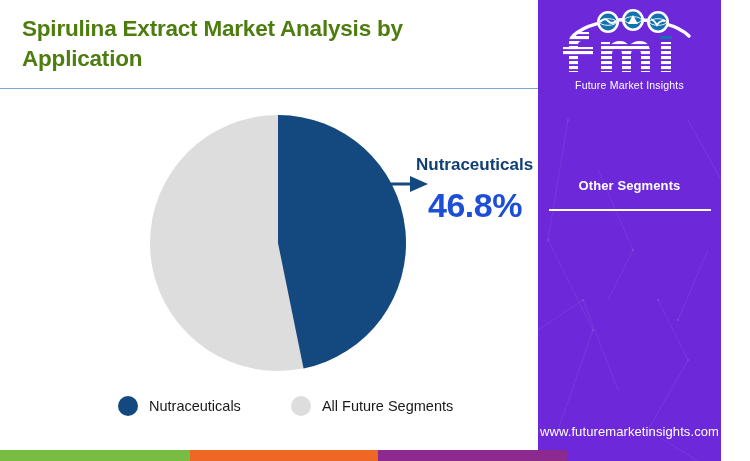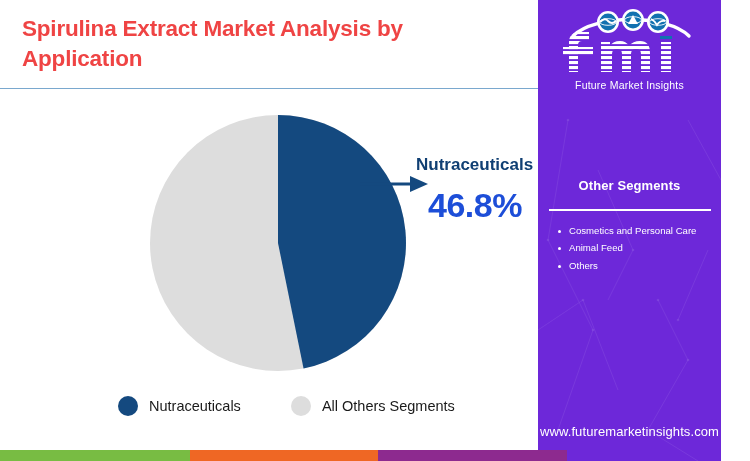--- a/index.html
+++ b/index.html
@@ -26,7 +26,7 @@
     font-size: 22.5px;
     font-weight: bold;
     line-height: 1.32;
-    color: #ef4444;
+    color: #4d7c0f;
     letter-spacing: -0.2px;
   }
   .header-rule {

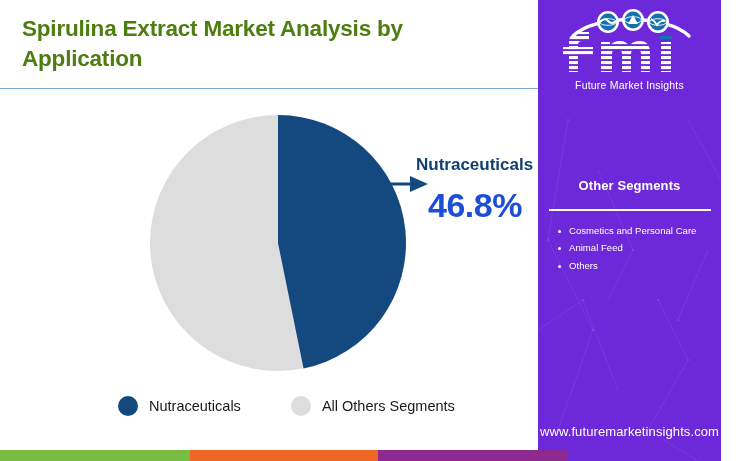--- a/index.html
+++ b/index.html
@@ -307,11 +307,6 @@
 
     <div class="panel-heading">Other Segments</div>
     <div class="panel-rule"></div>
-    <ul class="panel-list">
-      <li>Cosmetics and Personal Care</li>
-      <li>Animal Feed</li>
-      <li>Others</li>
-    </ul>
 
     <div class="panel-url">www.futuremarketinsights.com</div>
   </div>

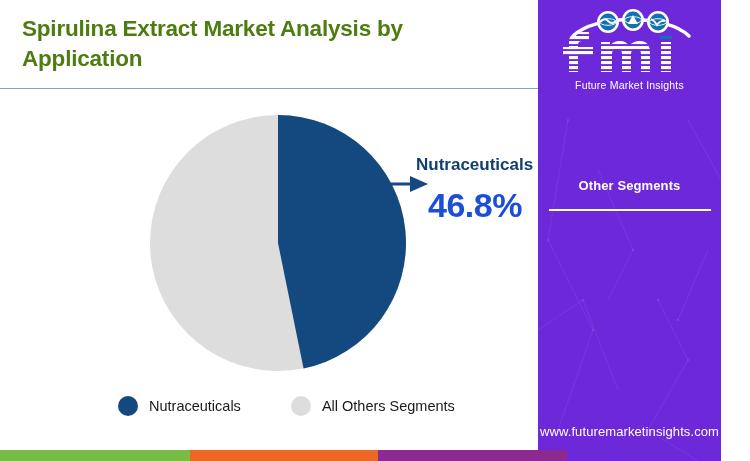--- a/index.html
+++ b/index.html
@@ -235,7 +235,7 @@
     </div>
     <div class="legend-item">
       <span class="legend-swatch" style="background:#dddddd;"></span>
-      <span class="legend-label">All Others Segments</span>
+      <span class="legend-label">All Future Segments</span>
     </div>
   </div>
 

